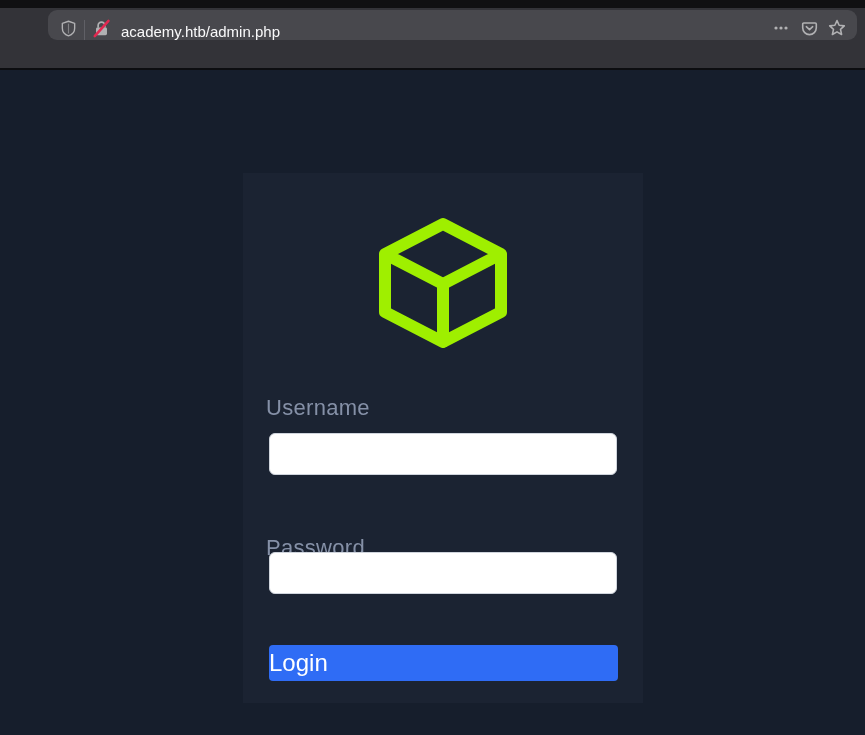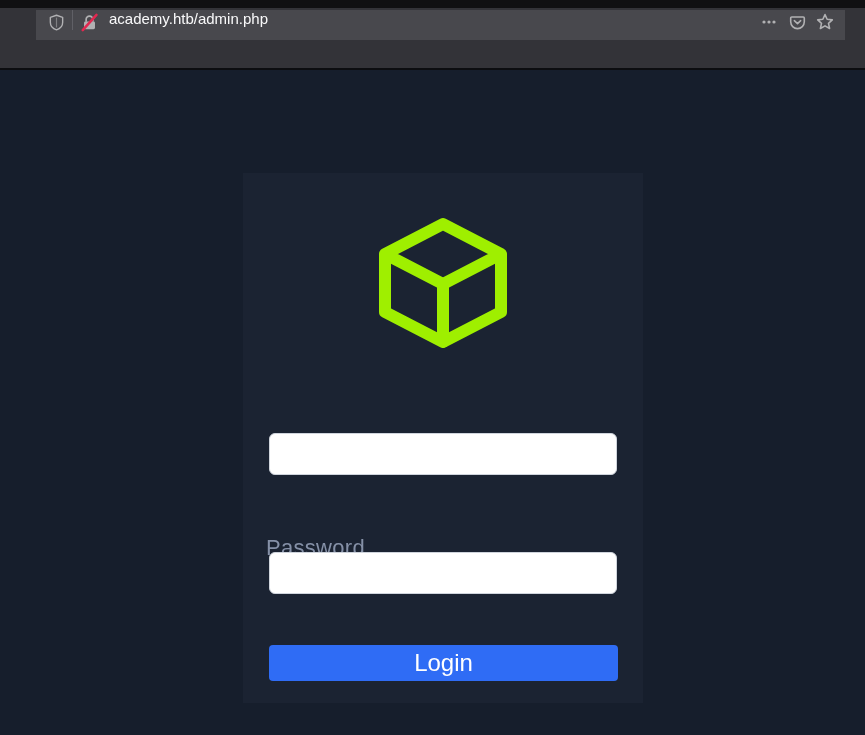--- a/index.html
+++ b/index.html
@@ -21,9 +21,9 @@
   .titlebar{height:8px;background:#101012;}
   .toolbar{height:62px;background:var(--toolbar-bg);border-bottom:2px solid #0c0d10;position:relative;}
   .urlbar{
-    position:absolute;left:36px;top:2px;width:809px;height:30px;
-    background:var(--urlbar-bg);border-radius:0;
-    display:flex;align-items:flex-start;padding:0 8px;
+    position:absolute;left:48px;top:2px;width:809px;height:30px;
+    background:var(--urlbar-bg);border-radius:9px;
+    display:flex;align-items:flex-end;padding:0 8px;
   }
   .urlbar .icon-btn{display:flex;align-items:center;justify-content:center;width:24px;height:24px;flex:0 0 auto;cursor:pointer;}
   .urlbar .sep{width:1px;height:20px;background:#606066;margin:0 4px;flex:0 0 auto;}

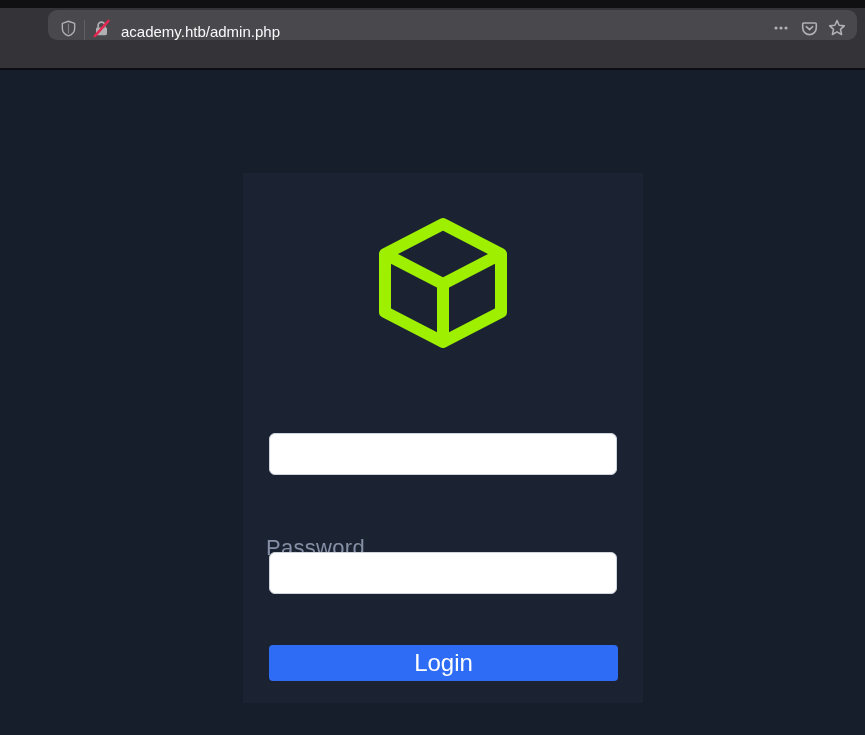--- a/index.html
+++ b/index.html
@@ -122,6 +122,7 @@
       </g>
     </svg>
 
+    <div class="field-label label-username">Username</div>
     <input class="text-input input-username" type="text" value="" style="">
 
     <div class="field-label label-password">Password</div>

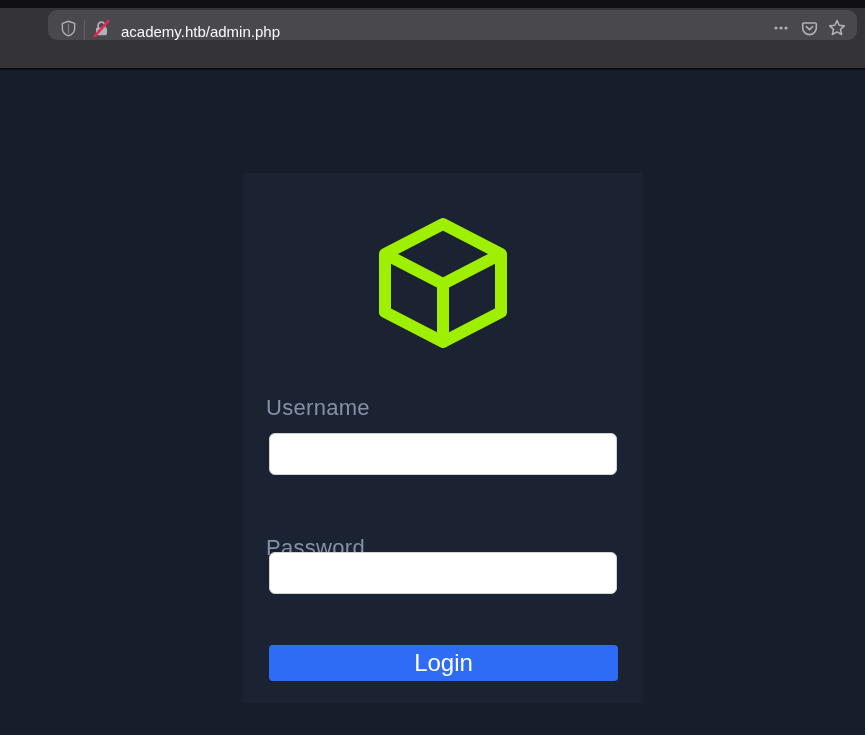--- a/index.html
+++ b/index.html
@@ -55,7 +55,7 @@
     position:absolute;left:26px;top:472px;width:349px;height:36px;
     background:var(--button-blue);border:none;border-radius:4px;
     color:#ffffff;font-size:24px;font-family:inherit;cursor:pointer;
-    line-height:36px;text-align:center;
+    line-height:36px;text-align:left;
   }
 </style>
 </head>

